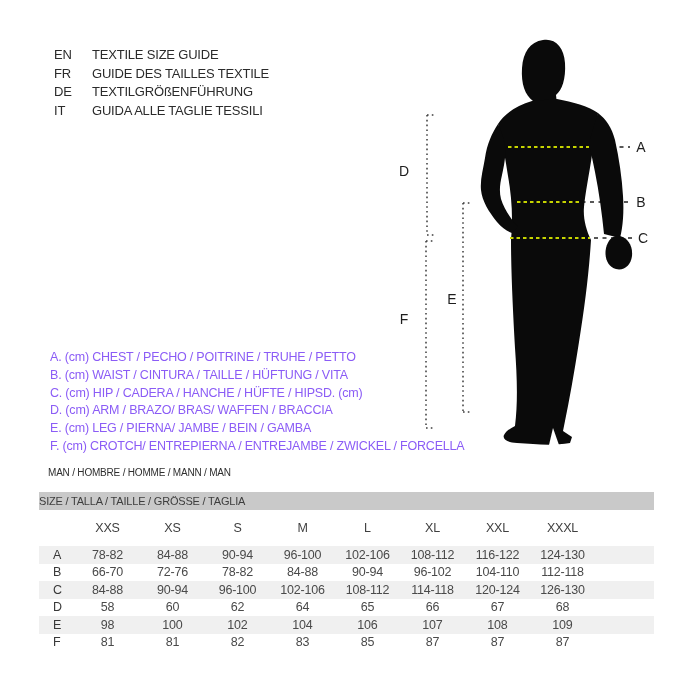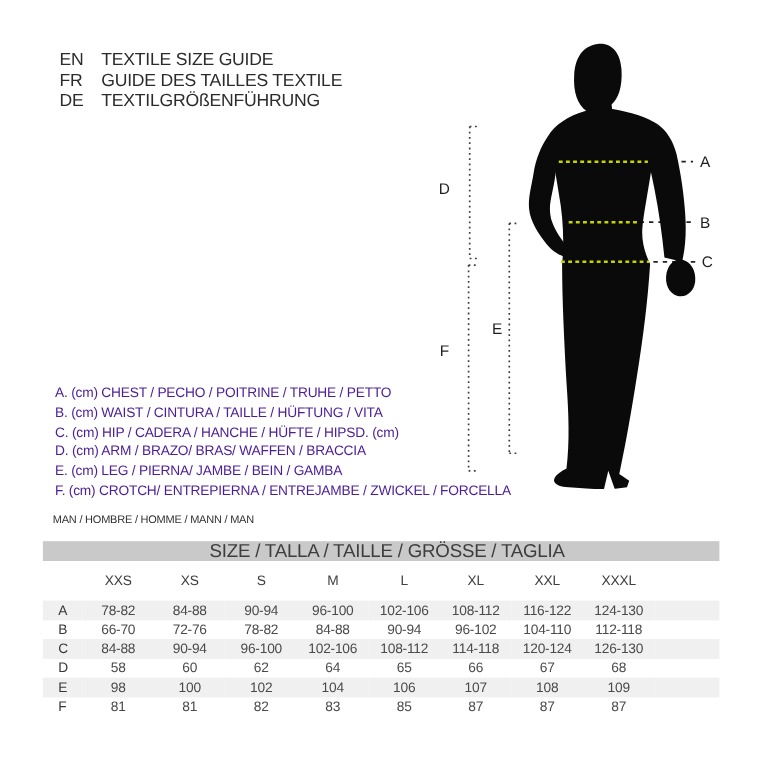--- a/index.html
+++ b/index.html
@@ -10,7 +10,7 @@
   }
   
   .languages{position:absolute;left:54px;top:46px;}
-  .lang-row{display:flex;height:18.7px;line-height:18.7px;font-size:16px;letter-spacing:-.2px;color:#2b2b2b;}
+  .lang-row{display:flex;height:18.7px;line-height:18.7px;font-size:13px;letter-spacing:-.2px;color:#2b2b2b;}
   .lang-code{width:38px;flex:0 0 38px;}
   
   .measure-list{position:absolute;left:50px;top:349px;}

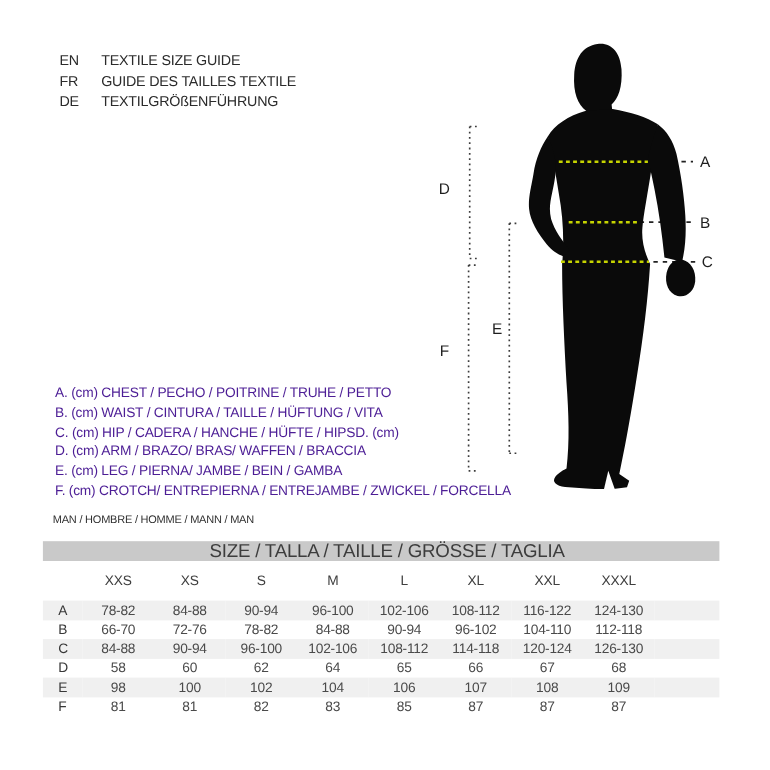--- a/index.html
+++ b/index.html
@@ -51,6 +51,10 @@
     <div class="lang-row">
       <span class="lang-code">DE</span>
       <span class="lang-label">TEXTILGRÖßENFÜHRUNG</span>
+    </div>
+    <div class="lang-row">
+      <span class="lang-code">IT</span>
+      <span class="lang-label">GUIDA ALLE TAGLIE TESSILI</span>
     </div>
   </section>
 

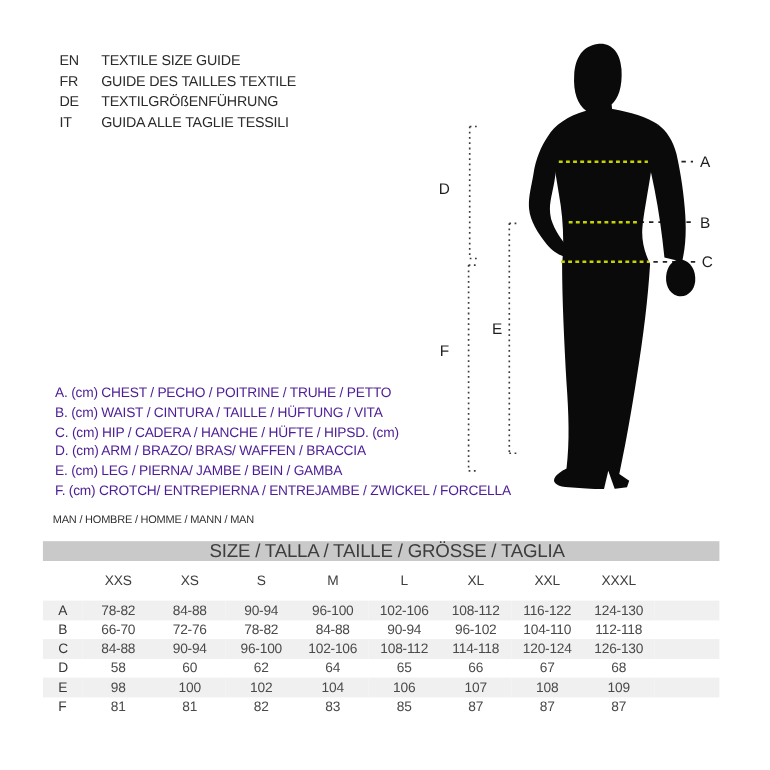--- a/index.html
+++ b/index.html
@@ -14,7 +14,7 @@
   .lang-code{width:38px;flex:0 0 38px;}
   
   .measure-list{position:absolute;left:50px;top:349px;}
-  .measure-row{height:17.8px;line-height:17.8px;font-size:12.5px;letter-spacing:-.2px;color:#4c1d95;white-space:nowrap;}
+  .measure-row{height:17.8px;line-height:17.8px;font-size:12.5px;letter-spacing:-.2px;color:#8b5cf6;white-space:nowrap;}
   .gender-line{position:absolute;left:48px;top:465px;height:16px;line-height:16px;font-size:10px;letter-spacing:-.2px;color:#2f2f2f;}
   
   .diagram-svg{position:absolute;left:0;top:0;width:700px;height:700px;}

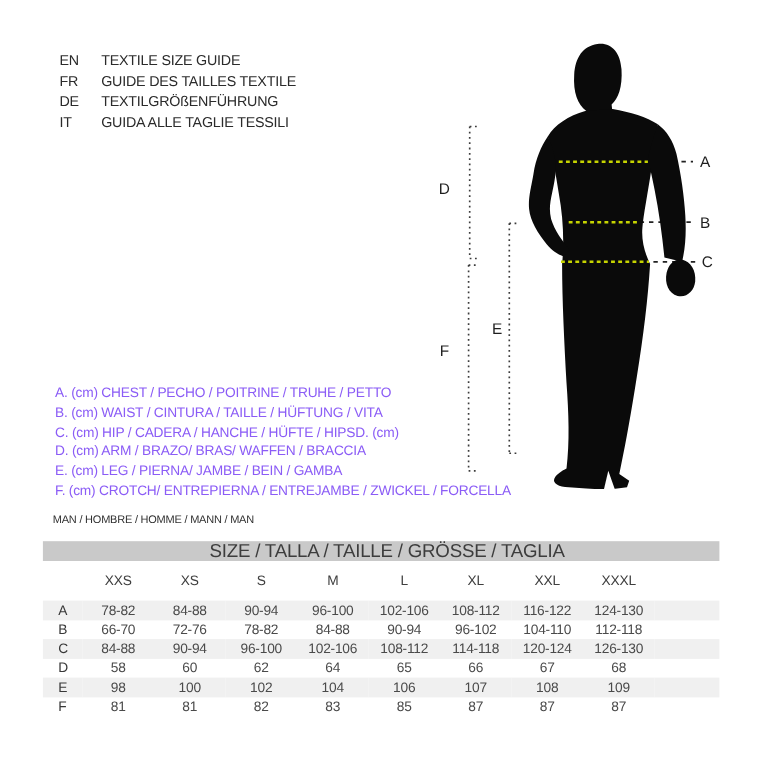--- a/index.html
+++ b/index.html
@@ -22,7 +22,7 @@
   
   .table-wrap{position:absolute;left:39px;top:492px;width:615px;}
   .table-header-bar{height:18px;line-height:18px;background:#c9c9c9;color:#3d3d3d;
-    font-size:17px;letter-spacing:-.2px;padding-left:11px;box-sizing:border-box;text-align:center;}
+    font-size:11px;letter-spacing:-.2px;box-sizing:border-box;}
   table.size-grid{border-collapse:collapse;table-layout:fixed;width:615px;}
   table.size-grid col.c-label{width:36px;}
   table.size-grid col.c-size{width:65px;}

